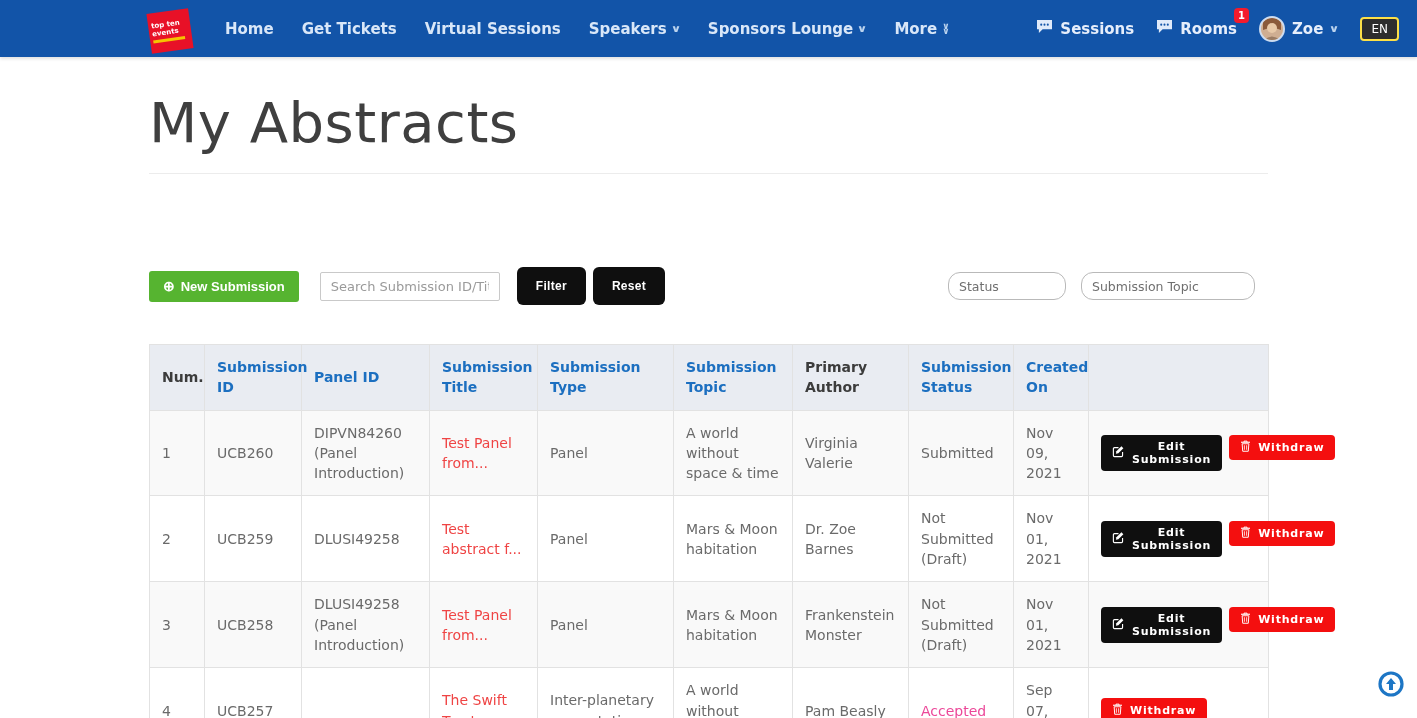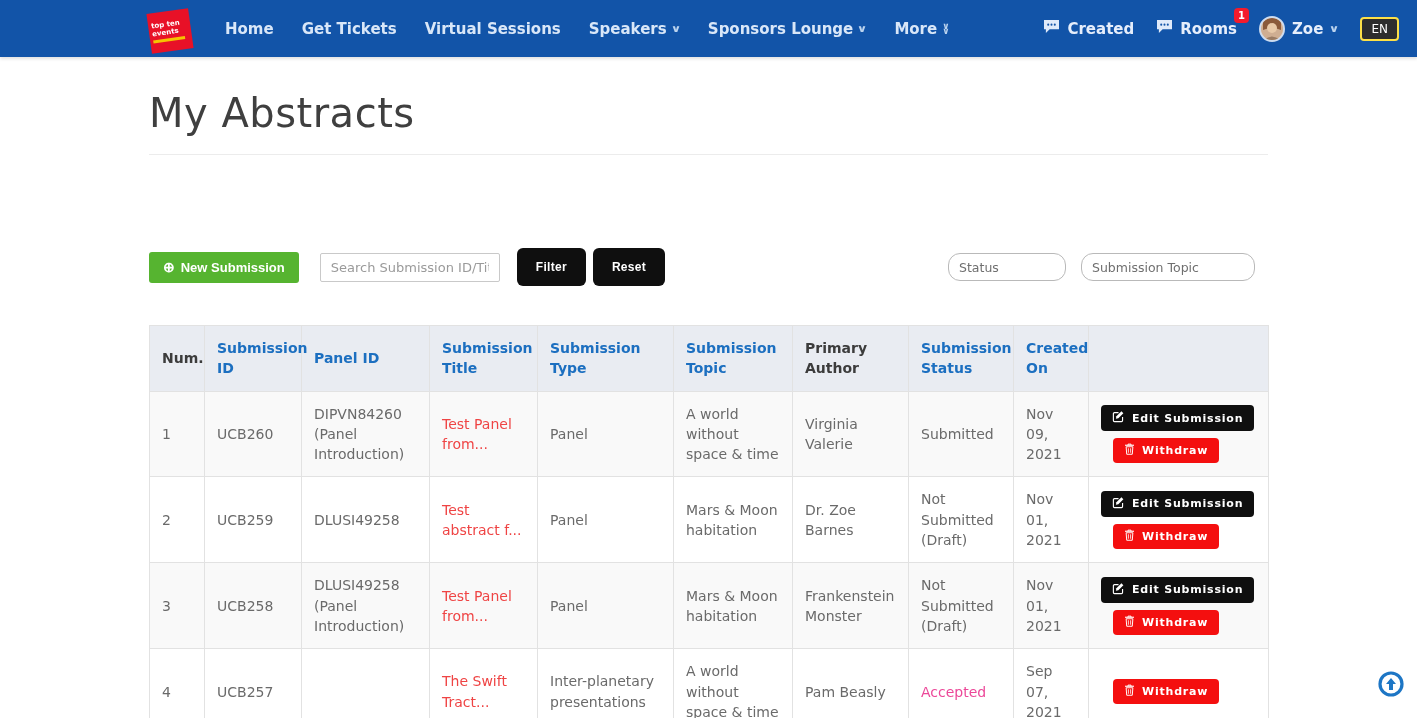--- a/index.html
+++ b/index.html
@@ -115,7 +115,7 @@
               <circle cx="12.5" cy="6" r="1.1" fill="#1254a8"></circle>
             </svg>
         </span>
-        <span>Created</span>
+        <span>Sessions</span>
       </div>
       <div class="nav-link">
         <span>

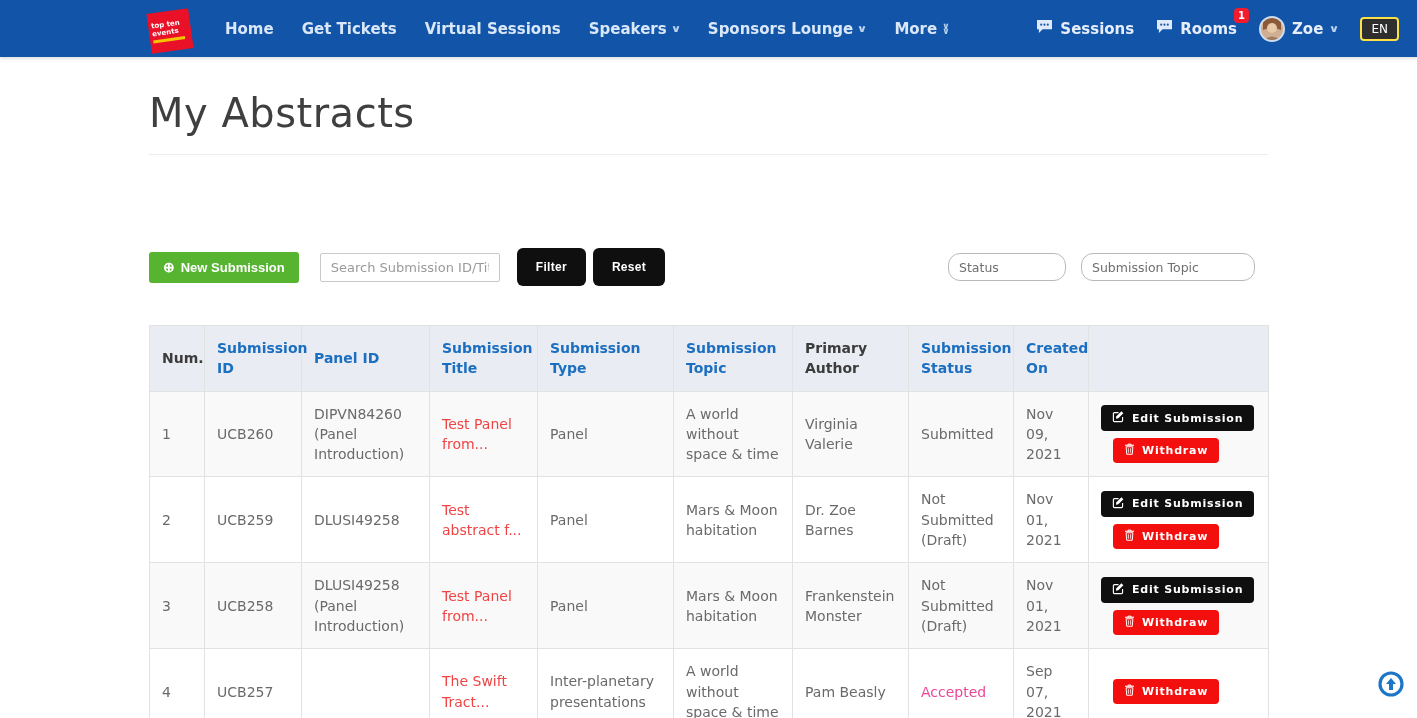--- a/index.html
+++ b/index.html
@@ -26,7 +26,7 @@
 
   
   .container { width:1119px; margin:0 auto; }
-  h1 { font-size:40px; font-weight:400; color:#3f3f3f; margin-top:33px; letter-spacing:0.5px; }
+  h1 { font-size:56px; font-weight:400; color:#3f3f3f; margin-top:33px; letter-spacing:0.5px; }
   .title-hr { border:none; border-top:1px solid #ececec; margin-top:18px; }
 
   

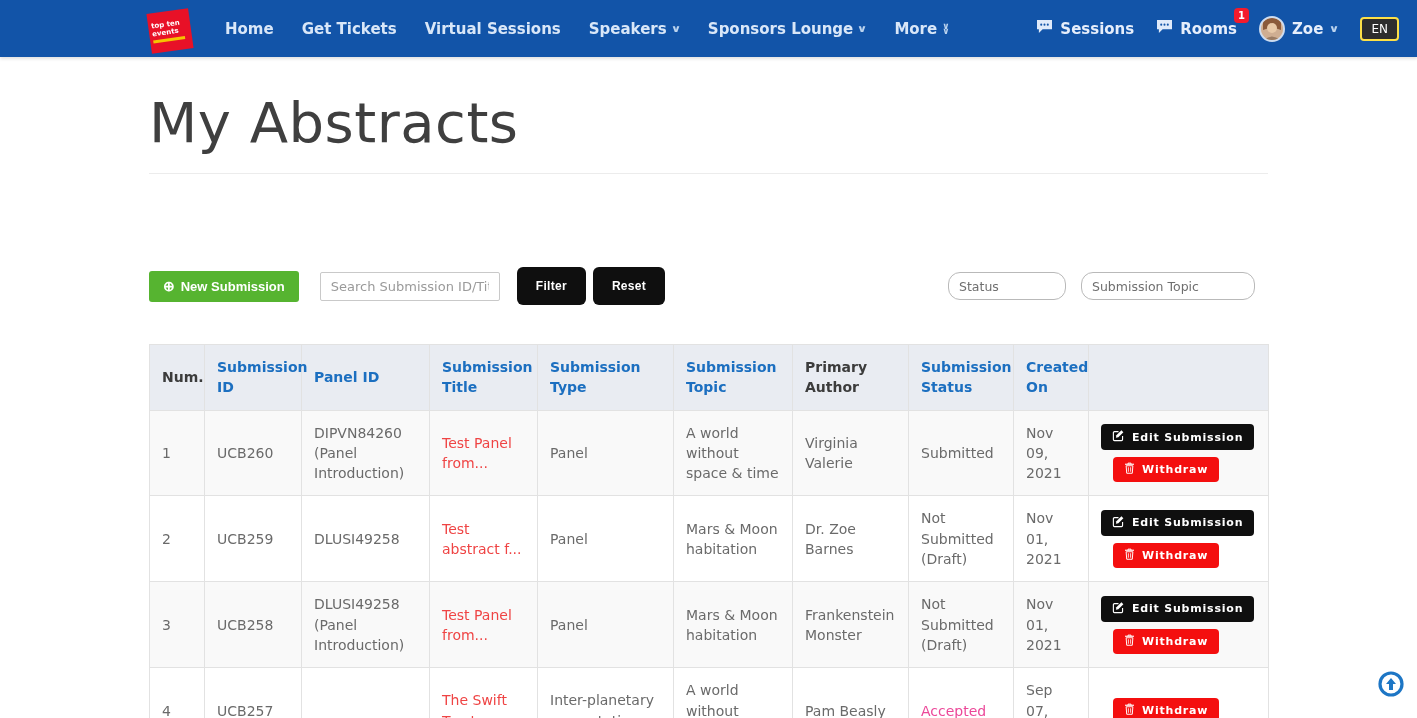--- a/index.html
+++ b/index.html
@@ -53,7 +53,7 @@
   tbody td { color:#6a6a6a; line-height:1.45; background:#fff; }
   tbody tr:nth-child(odd) td { background:#f9f9f9; }
   td a.cell-link { color:#ef4444; text-decoration:none; cursor:pointer; }
-  .actions-cell { display:flex; flex-direction:column; align-items:flex-start; gap:7px; }
+  .actions-cell { display:flex; align-items:flex-start; gap:7px; }
   .btn-action { display:flex; align-items:center; gap:7px; border:none; color:#fff; font-size:11px; font-weight:bold; letter-spacing:0.8px; padding:5px 11px; border-radius:4px; cursor:pointer; font-family:inherit; }
   .btn-edit { background:#0f0f0f; }
   .btn-withdraw { background:#f40f0f;margin-left:12px; }

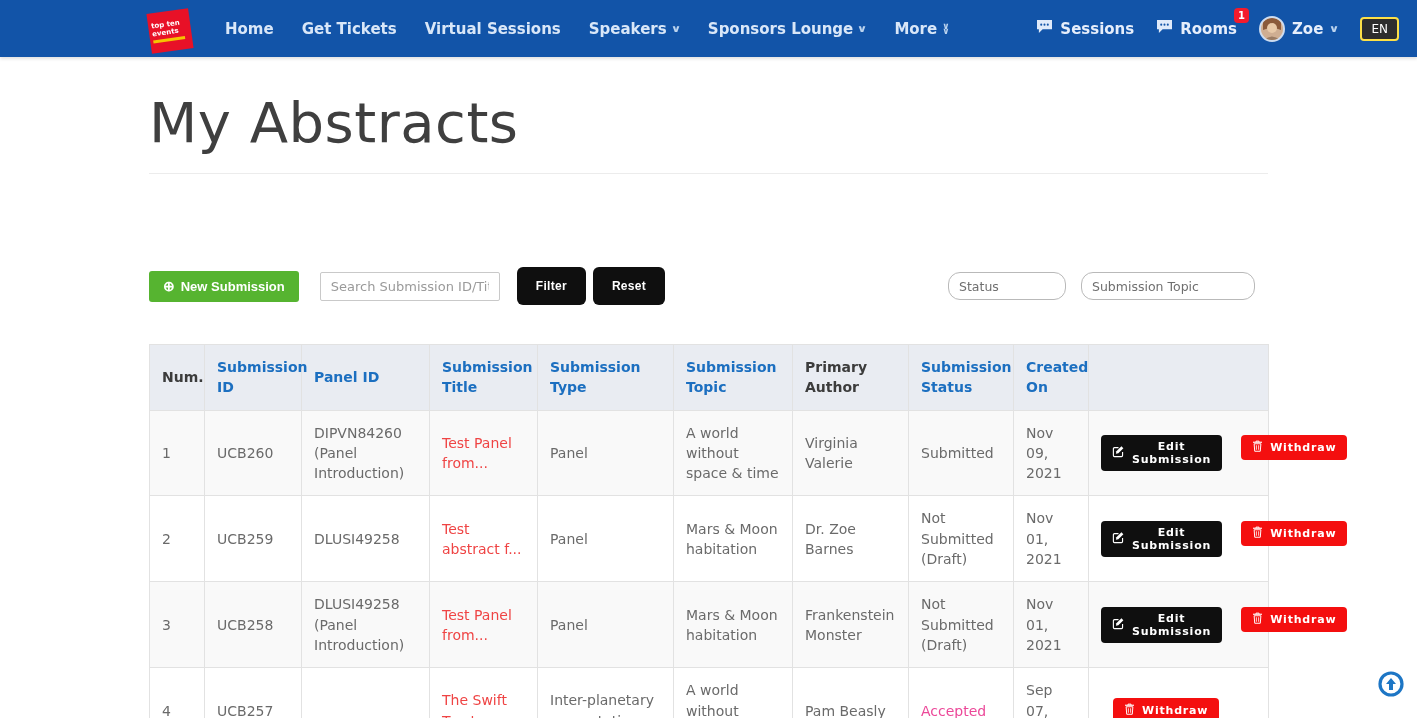--- a/index.html
+++ b/index.html
@@ -56,7 +56,7 @@
   .actions-cell { display:flex; align-items:flex-start; gap:7px; }
   .btn-action { display:flex; align-items:center; gap:7px; border:none; color:#fff; font-size:11px; font-weight:bold; letter-spacing:0.8px; padding:5px 11px; border-radius:4px; cursor:pointer; font-family:inherit; }
   .btn-edit { background:#0f0f0f; }
-  .btn-withdraw { background:#f40f0f;margin-left:12px; }
+  .btn-withdraw { background:#f40f0f; }
   .btn-action svg { flex:0 0 auto; }
 
   

